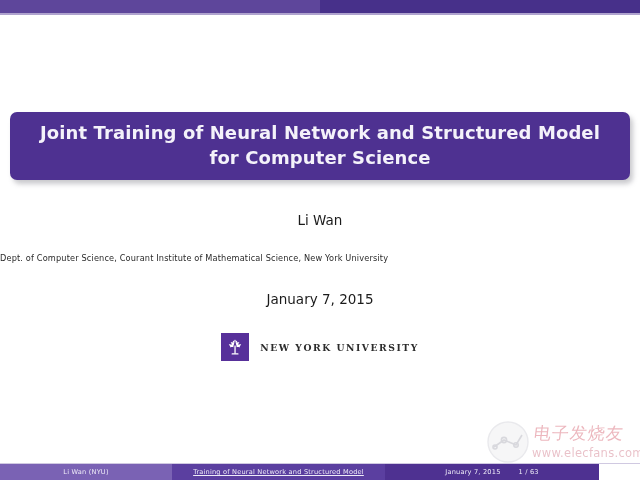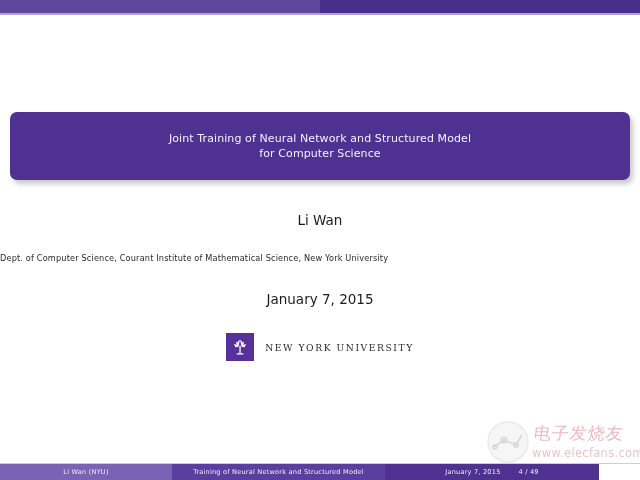--- a/index.html
+++ b/index.html
@@ -58,10 +58,10 @@
   }
   #titletext {
     color: #f4f2fa;
-    font-size: 11px;
+    font-size: 18px;
     line-height: 1.38;
     text-align: center;
-    font-weight: 400;
+    font-weight: 700;
     letter-spacing: .1px;
     padding: 0 16px;
   }

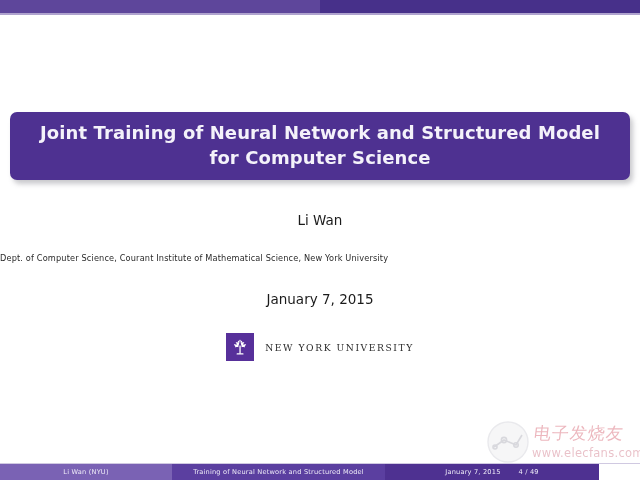--- a/index.html
+++ b/index.html
@@ -117,6 +117,7 @@
     font-size: 9.2px;
     letter-spacing: 1.55px;
     color: #2c2c2c;
+    font-weight: bold;
   }
 
   

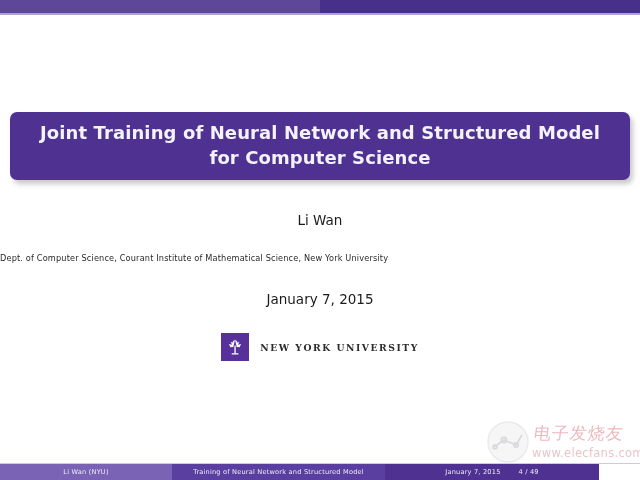--- a/index.html
+++ b/index.html
@@ -180,6 +180,7 @@
     display: flex;
     align-items: center;
     justify-content: center;
+    text-decoration: underline;
   }
   #foot-right {
     width: 214px;

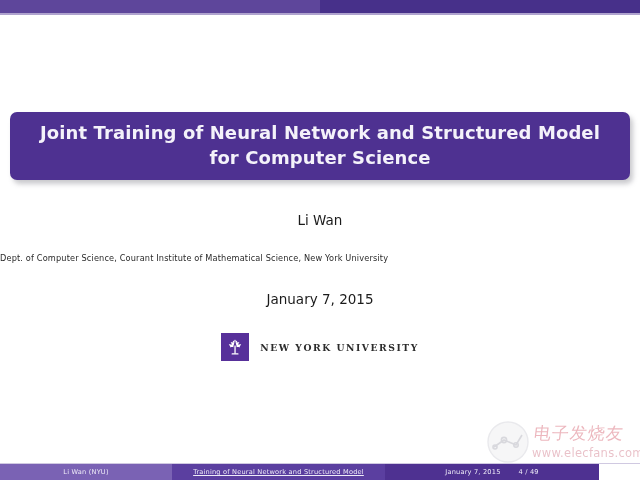--- a/index.html
+++ b/index.html
@@ -252,7 +252,7 @@
   <div id="foot-mid">Training of Neural Network and Structured Model</div>
   <div id="foot-right">
     <span>January 7, 2015</span>
-    <span>4 / 49</span>
+    <span>1 / 63</span>
   </div>
 </div>
 

